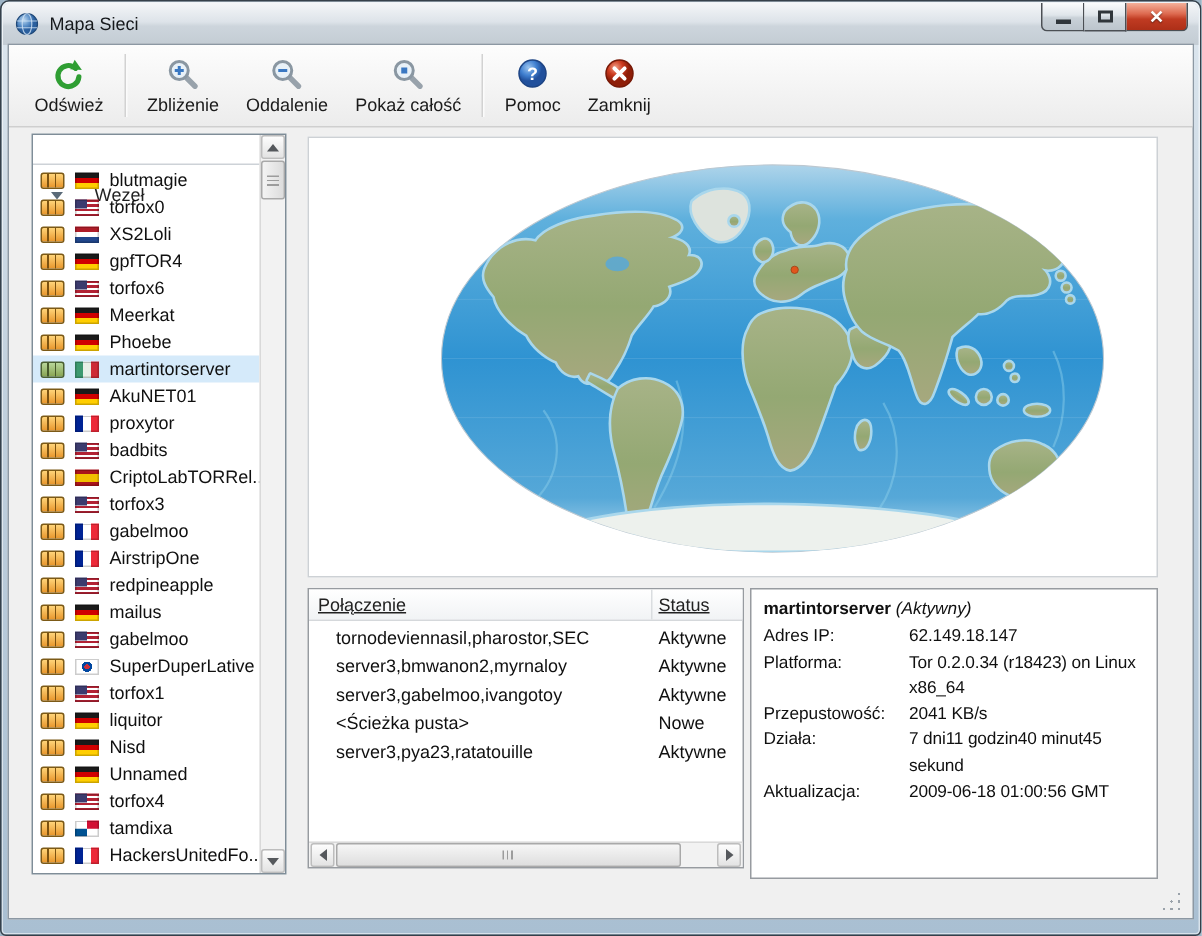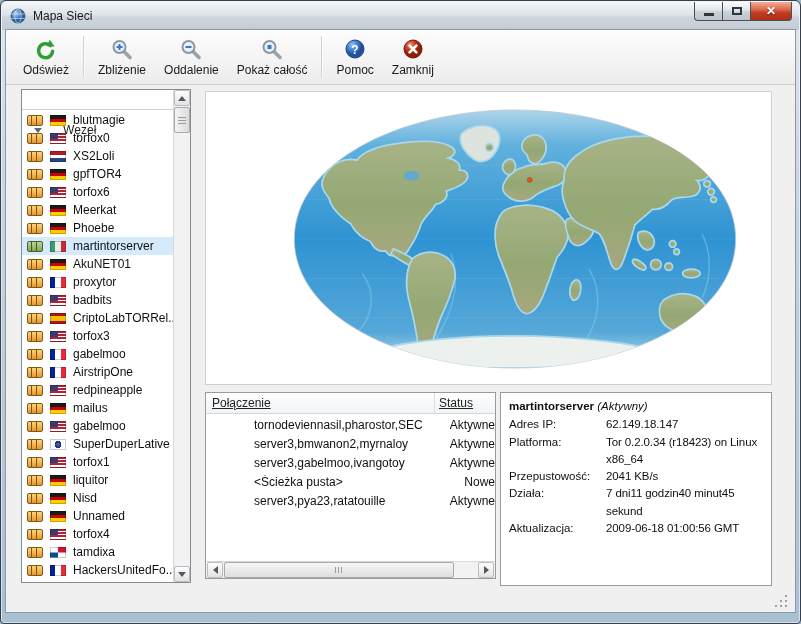--- a/index.html
+++ b/index.html
@@ -104,7 +104,7 @@
     background:linear-gradient(180deg,#ffffff,#f1f3f5);border-bottom:1px solid #d5d8db;font-size:12px;color:#222;text-decoration:underline;}
   .ch-conn{width:229px;display:flex;align-items:center;padding-left:6px;border-right:1px solid #dadde0;}
   .ch-status{flex:1;display:flex;align-items:center;padding-left:4px;}
-  .conn-body{position:absolute;left:0;right:0;top:22px;bottom:17px;overflow:hidden;padding-left:30px;}
+  .conn-body{position:absolute;left:0;right:0;top:22px;bottom:17px;overflow:hidden;}
   .conn-row{height:19px;display:flex;align-items:center;font-size:12px;color:#101010;}
   .cr-path{width:229px;padding-left:18px;white-space:nowrap;overflow:hidden;}
   .cr-status{flex:1;padding-left:4px;}

